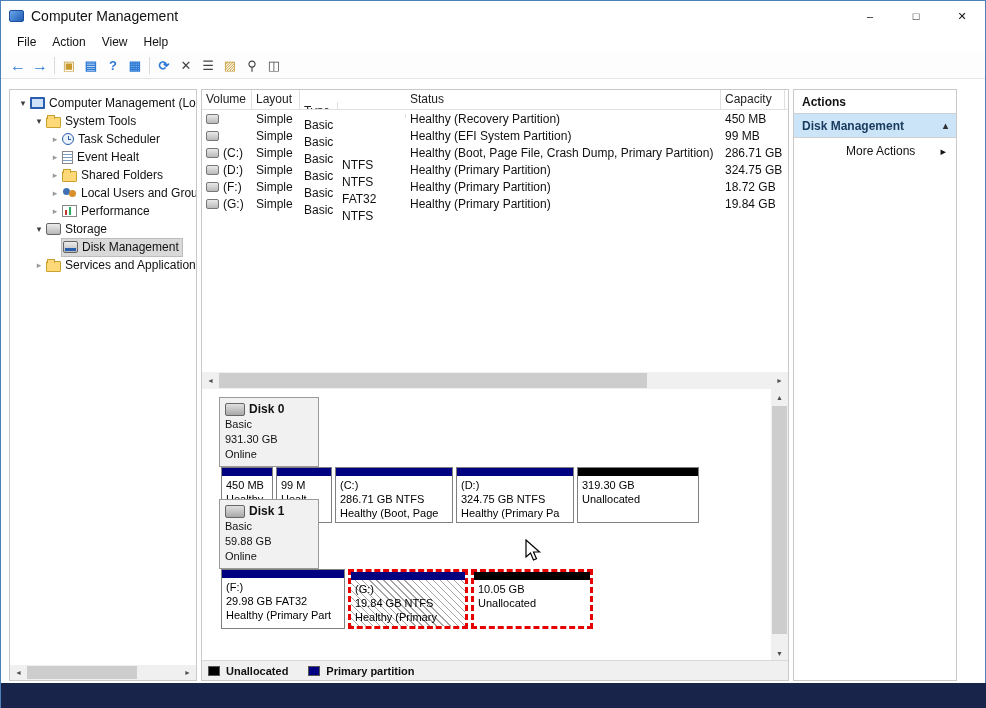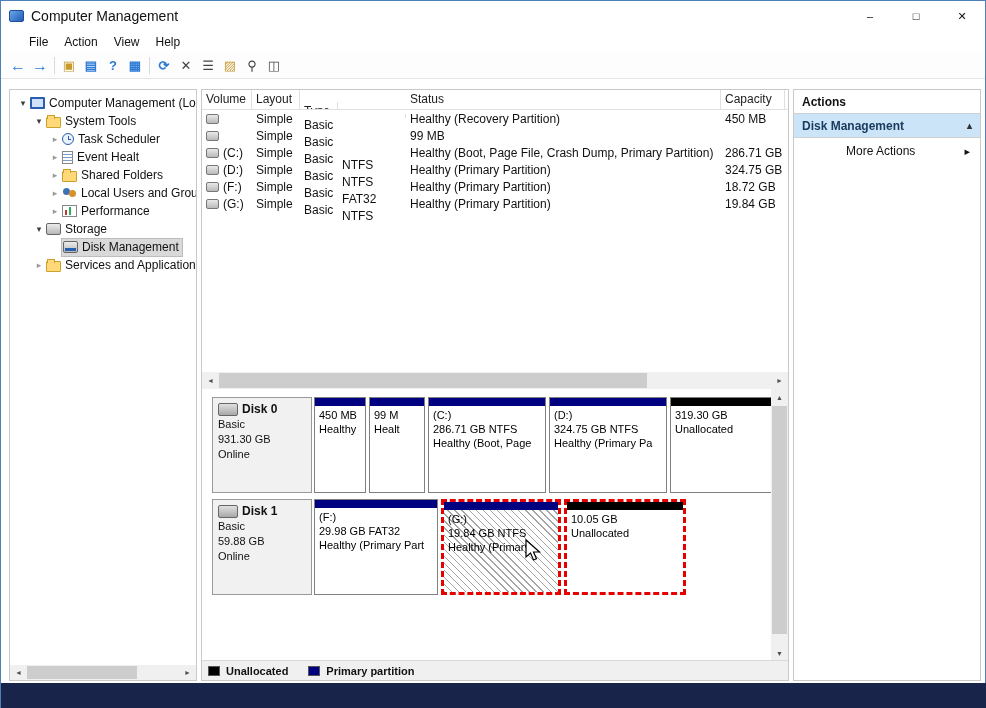--- a/index.html
+++ b/index.html
@@ -14,7 +14,7 @@
   .wc{width:46px;height:30px;display:flex;align-items:center;justify-content:center;font-size:11px;color:#111;}
 
   
-  .menubar{position:absolute;left:0;top:30px;right:0;height:22px;display:flex;align-items:center;padding-left:20px;background:#fff;}
+  .menubar{position:absolute;left:0;top:30px;right:0;height:22px;display:flex;align-items:center;padding-left:8px;background:#fff;}
   .mitem{font-size:12px;padding:2px 8px;color:#111;}
 
   

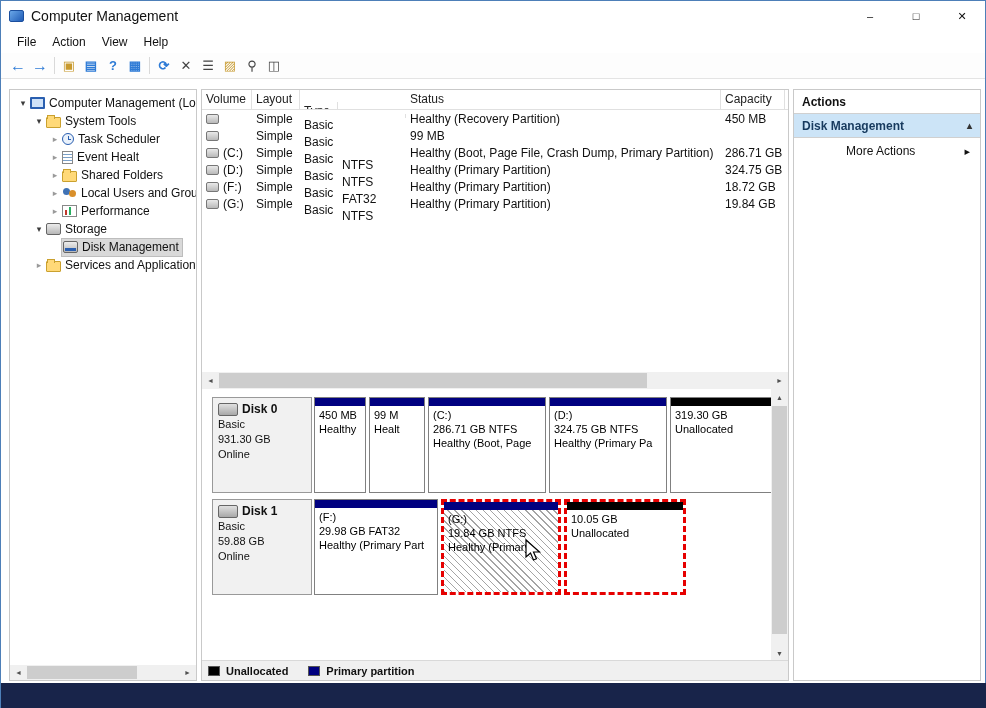--- a/index.html
+++ b/index.html
@@ -28,7 +28,7 @@
   
   .tree-panel{position:absolute;left:8px;top:88px;width:188px;height:592px;border:1px solid #c9c9c9;background:#fff;overflow:hidden;font-size:12px;}
   .center{position:absolute;left:200px;top:88px;width:588px;height:592px;border:1px solid #c9c9c9;background:#fff;overflow:hidden;}
-  .actions{position:absolute;left:792px;top:88px;width:188px;height:592px;border:1px solid #c9c9c9;background:#fff;font-size:12px;}
+  .actions{position:absolute;left:792px;top:88px;width:164px;height:592px;border:1px solid #c9c9c9;background:#fff;font-size:12px;}
   .bottom-strip{position:absolute;left:0;top:682px;width:986px;height:26px;background:var(--bottom_strip,#18244a);}
 
   

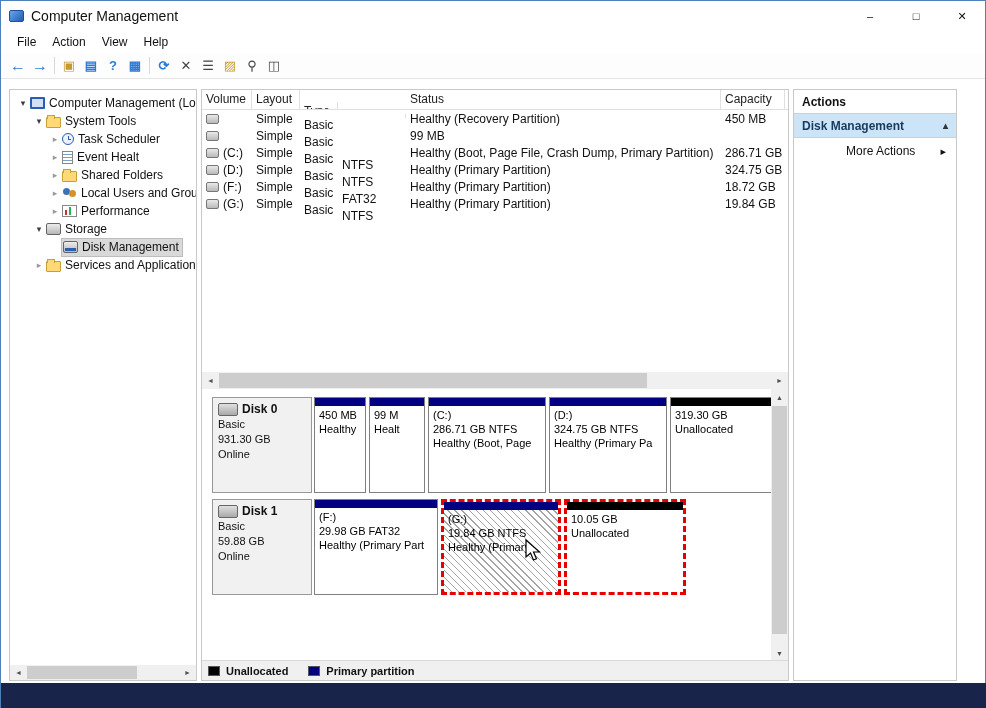--- a/index.html
+++ b/index.html
@@ -248,6 +248,7 @@
       <div class="vc c-lay">Simple</div>
       <div class="vc c-type">Basic</div>
       <div class="vc c-fs"></div>
+      <div class="vc c-status">Healthy (EFI System Partition)</div>
       <div class="vc c-cap">99 MB</div>
     </div>
     <div class="vrow">

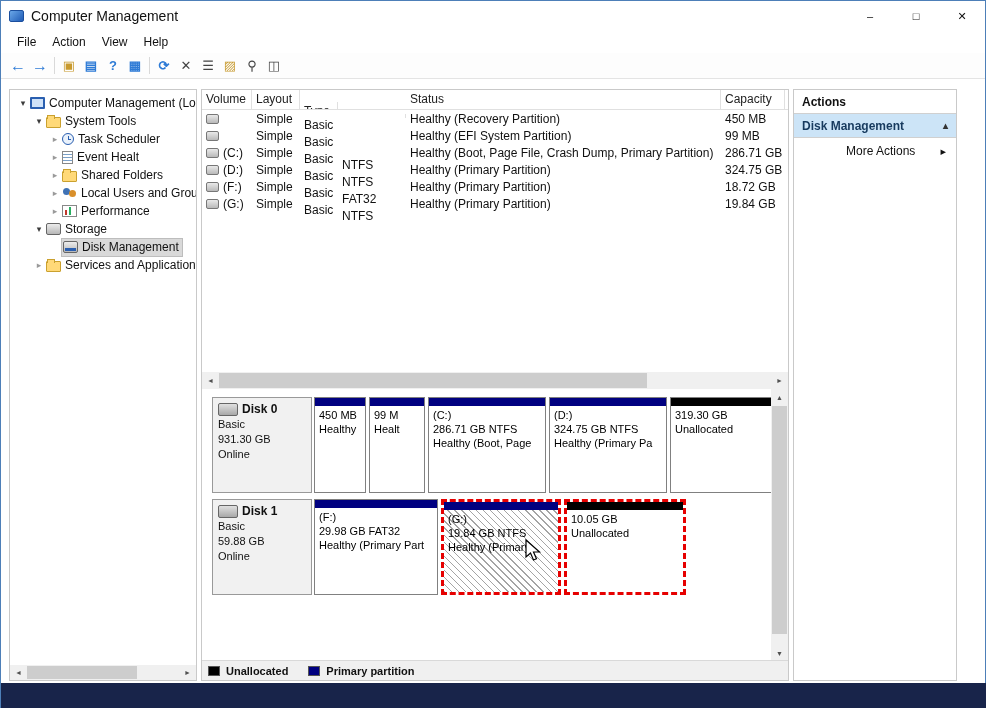--- a/index.html
+++ b/index.html
@@ -85,7 +85,7 @@
 
   
   .disk-section{position:absolute;left:0;right:17px;top:299px;height:273px;overflow:hidden;background:#fff;}
-  .disk-row{position:absolute;left:10px;width:563px;display:flex;}
+  .disk-row{position:absolute;left:17px;width:563px;display:flex;flex-direction:column;}
   .disk-label{width:100px;flex:none;border:1px solid #999;background:#f1f1f1;padding:4px 5px;font-size:11px;line-height:15px;color:#111;}
   .dl-top{display:flex;align-items:center;gap:4px;font-size:12px;}
   .drive-ic{width:20px;height:13px;border:1px solid #666;border-radius:2px;background:linear-gradient(#e0e0e0,#a8a8a8);flex:none;}

